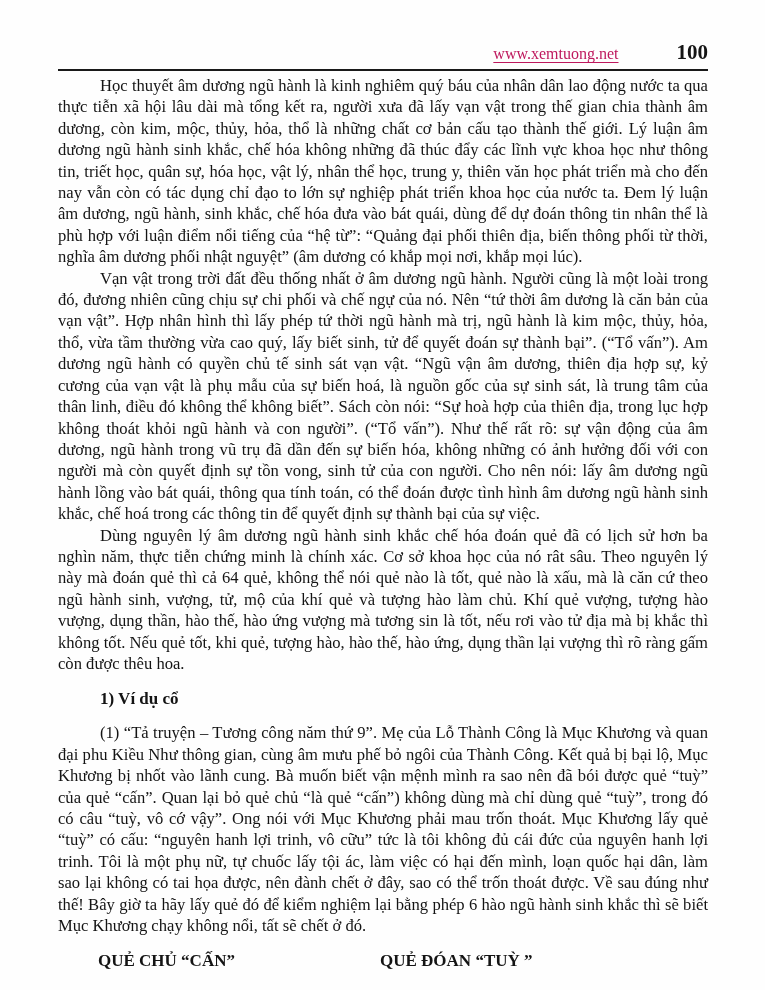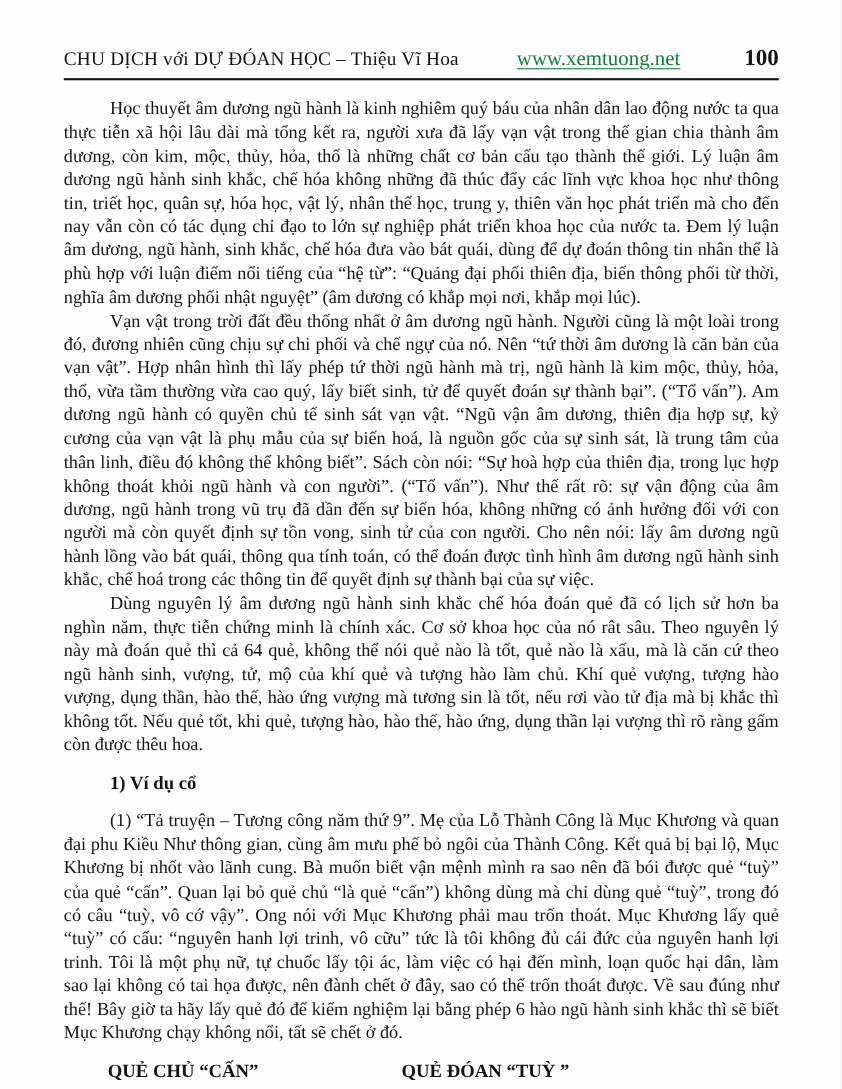--- a/index.html
+++ b/index.html
@@ -85,7 +85,6 @@
   <div class="content">
 
     <header class="page-header">
-      <span class="book-title">CHU DỊCH với DỰ ĐÓAN HỌC – Thiệu Vĩ Hoa</span>
       <span class="header-spacer"></span>
       <a class="website-link">www.xemtuong.net</a>
       <span class="page-number">100</span>

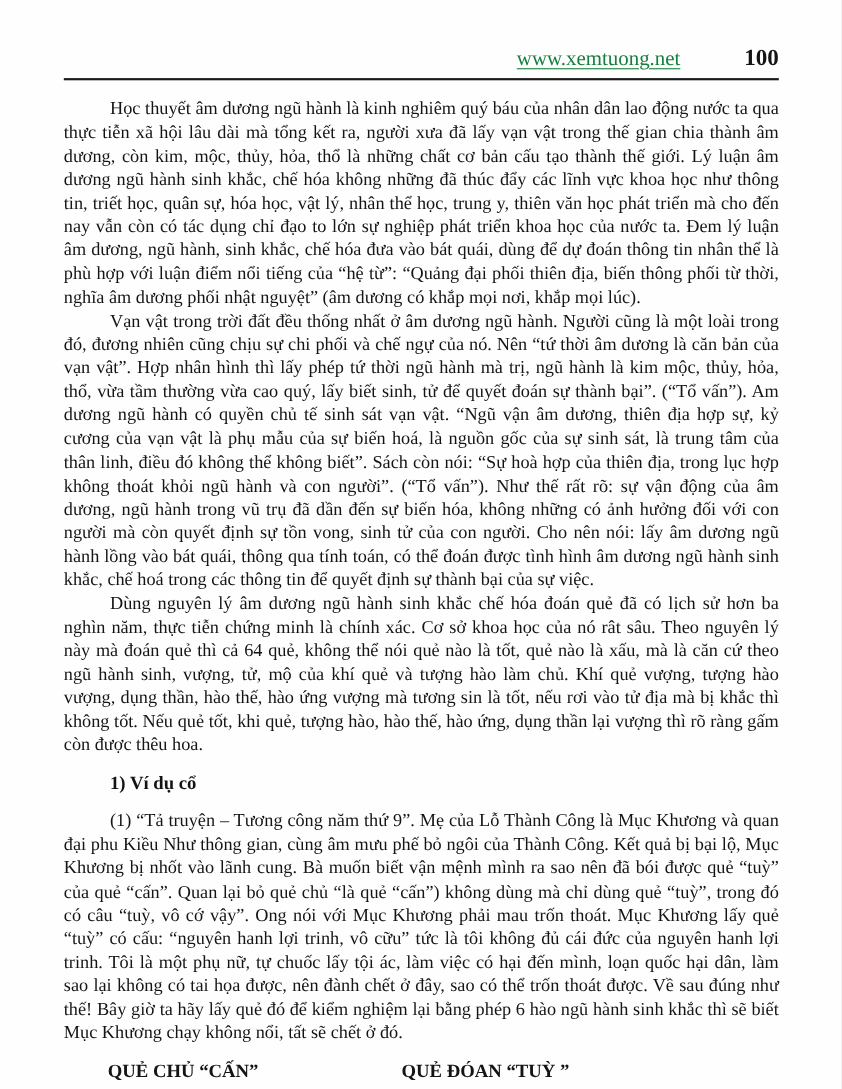--- a/index.html
+++ b/index.html
@@ -32,8 +32,8 @@
   }
   .header-spacer { flex: 1; }
   .website-link {
-    font-size: 19px;
-    color: #15803d;
+    font-size: 16px;
+    color: #be185d;
     text-decoration: underline;
     text-underline-offset: 3px;
     margin-right: 58px;

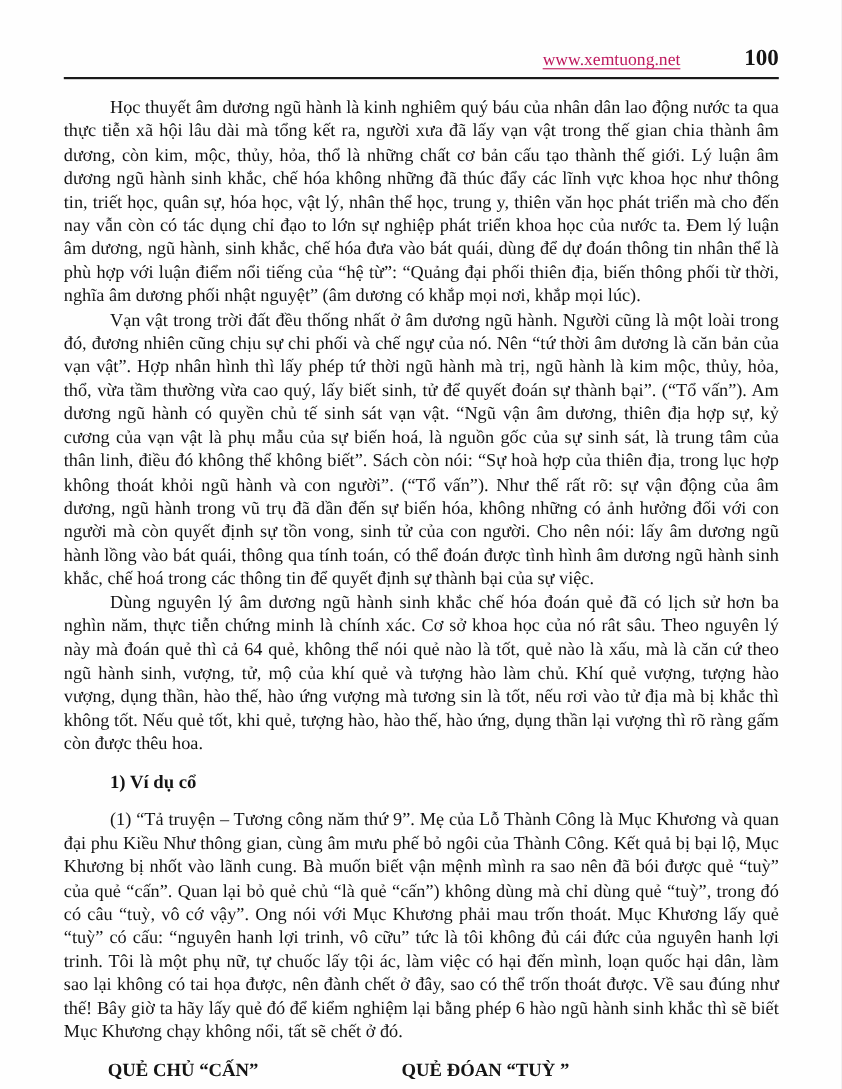--- a/index.html
+++ b/index.html
@@ -46,7 +46,7 @@
   }
   
   .page-body {
-    padding-top: 15px;
+    padding-top: 4px;
   }
   .para {
     margin: 0;

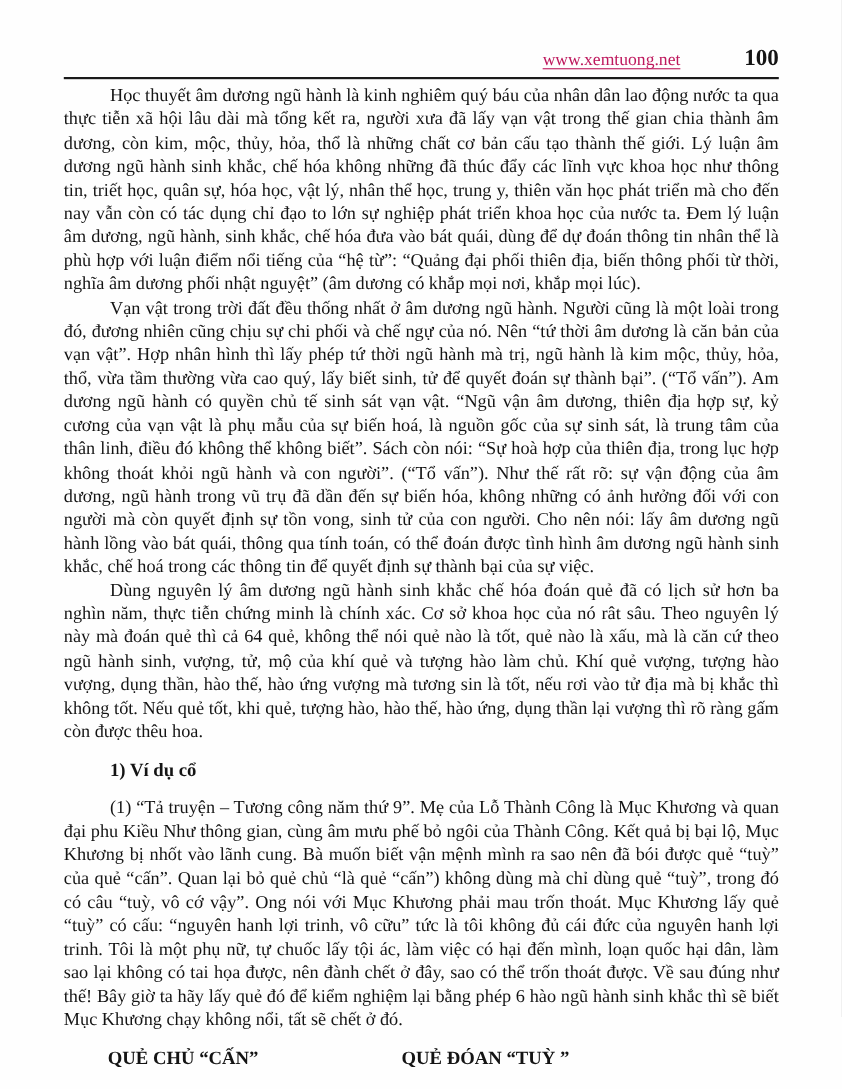--- a/index.html
+++ b/index.html
@@ -67,6 +67,7 @@
     display: flex;
     margin-top: 12px;
     padding-left: 40px;
+    gap: 15px;
   }
   .hex-col {
     width: 267px;

